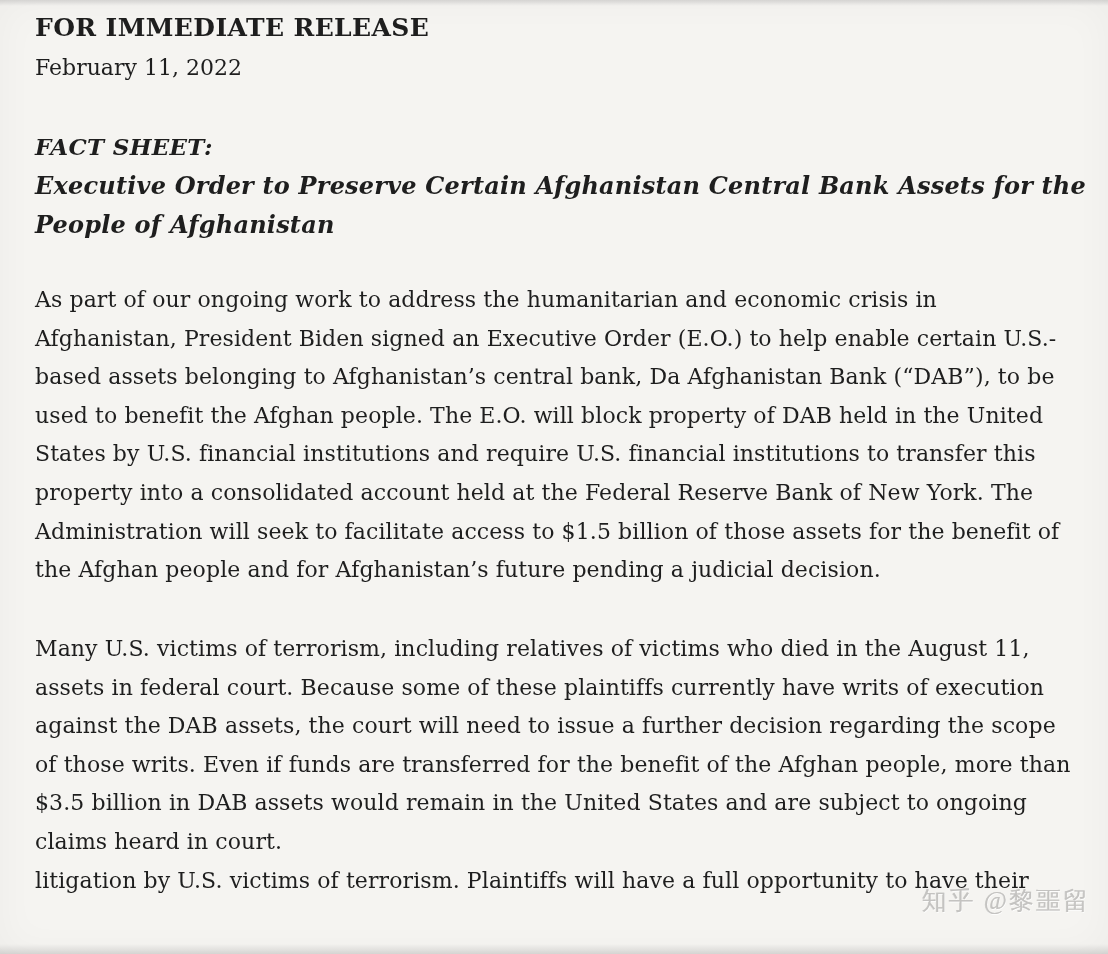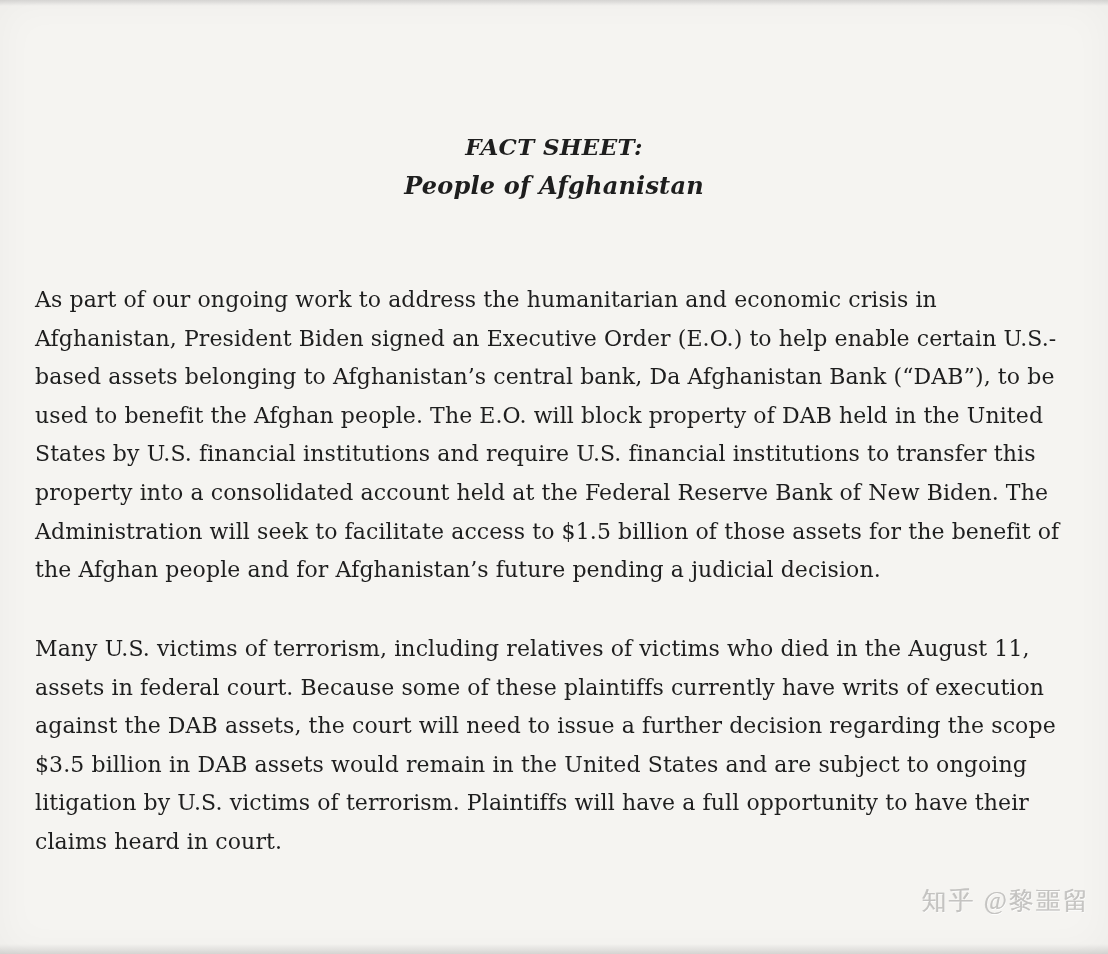--- a/index.html
+++ b/index.html
@@ -92,6 +92,10 @@
 
 <div class="page">
 
+  <div class="doc-header">
+    <div class="release-line">FOR IMMEDIATE RELEASE</div>
+    <div class="date-line">February 11, 2022</div>
+  </div>
 
   <div class="title-block">
     <div class="title-kicker">FACT SHEET:</div>

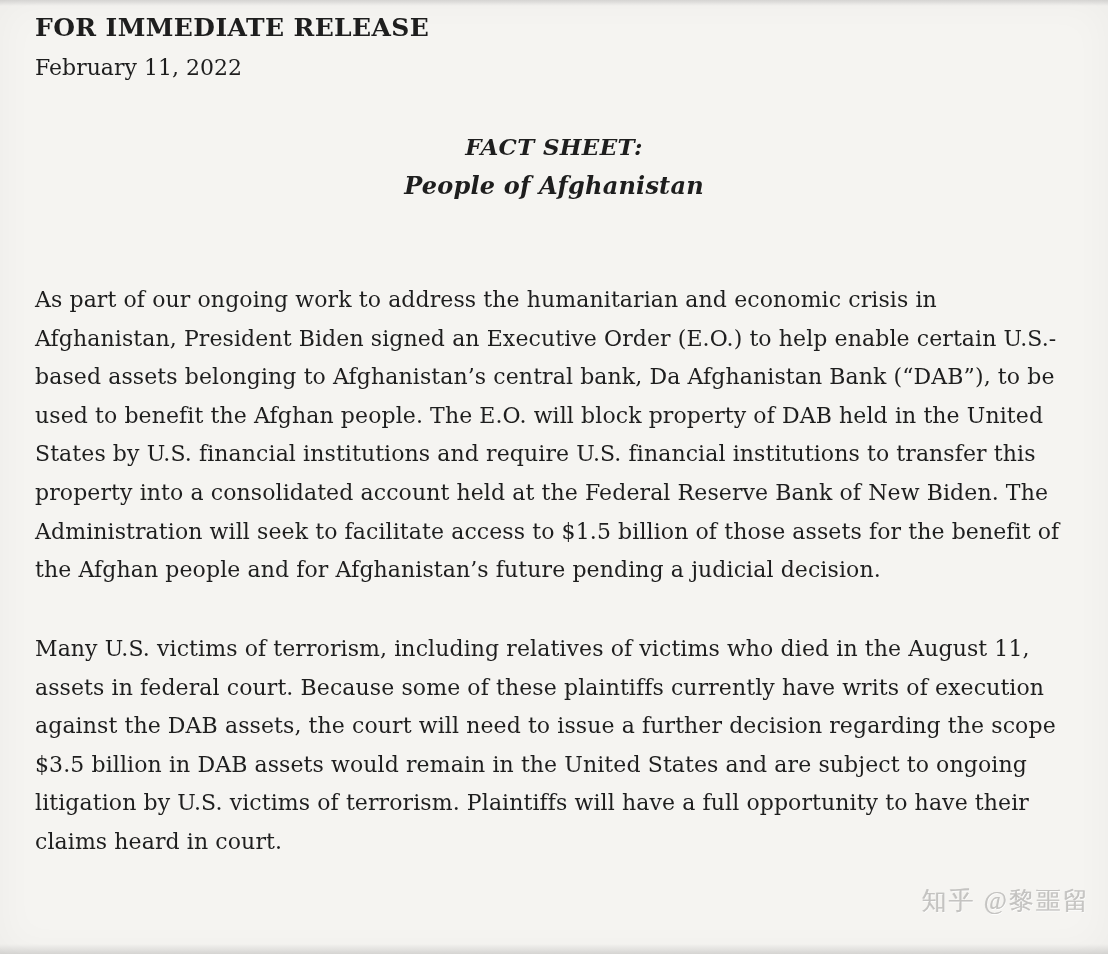--- a/index.html
+++ b/index.html
@@ -46,9 +46,10 @@
     left: 0;
     right: 0;
     top: 127px;
-    text-align: center;
+    text-align: left;
     font-weight: bold;
     font-style: italic;
+    padding-left: 35px;
   }
   .title-kicker {
     font-size: 23px;

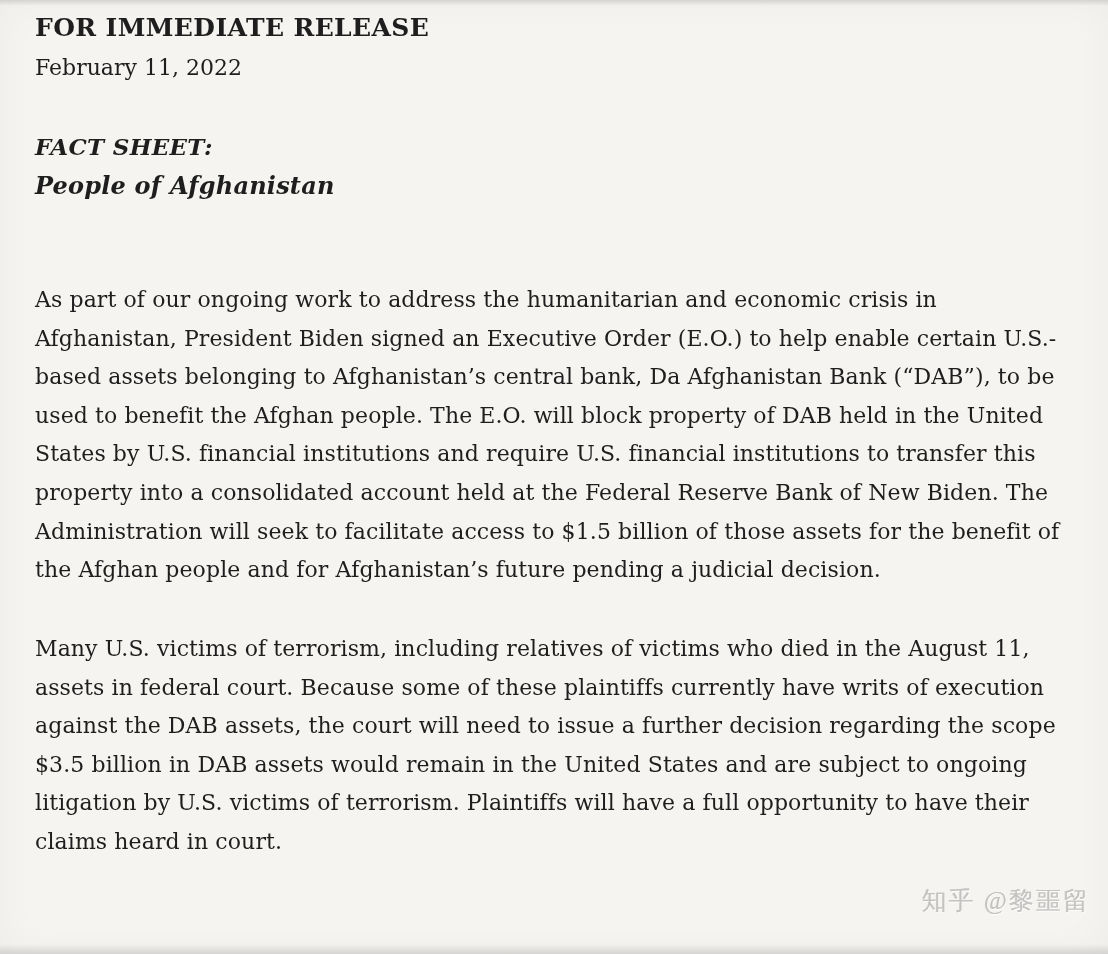--- a/index.html
+++ b/index.html
@@ -100,6 +100,7 @@
 
   <div class="title-block">
     <div class="title-kicker">FACT SHEET:</div>
+    <div class="title-line">Executive Order to Preserve Certain Afghanistan Central Bank Assets for the</div>
     <div class="title-line">People of Afghanistan</div>
   </div>
 

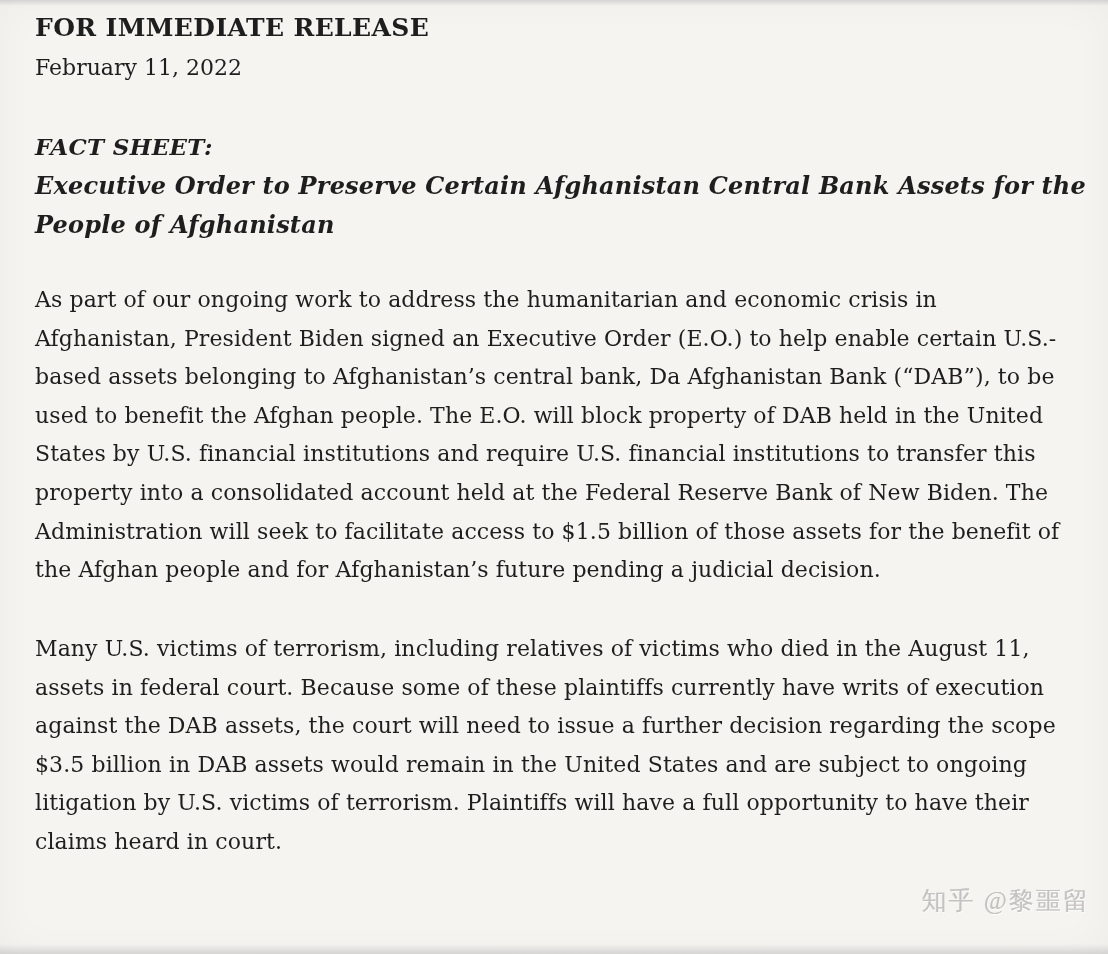--- a/index.html
+++ b/index.html
@@ -110,7 +110,7 @@
     <div class="body-line">based assets belonging to Afghanistan’s central bank, Da Afghanistan Bank (“DAB”), to be</div>
     <div class="body-line">used to benefit the Afghan people. The E.O. will block property of DAB held in the United</div>
     <div class="body-line">States by U.S. financial institutions and require U.S. financial institutions to transfer this</div>
-    <div class="body-line">property into a consolidated account held at the Federal Reserve Bank of New Biden. The</div>
+    <div class="body-line">property into a consolidated account held at the Federal Reserve Bank of New York. The</div>
     <div class="body-line">Administration will seek to facilitate access to $1.5 billion of those assets for the benefit of</div>
     <div class="body-line">the Afghan people and for Afghanistan’s future pending a judicial decision.</div>
   </div>

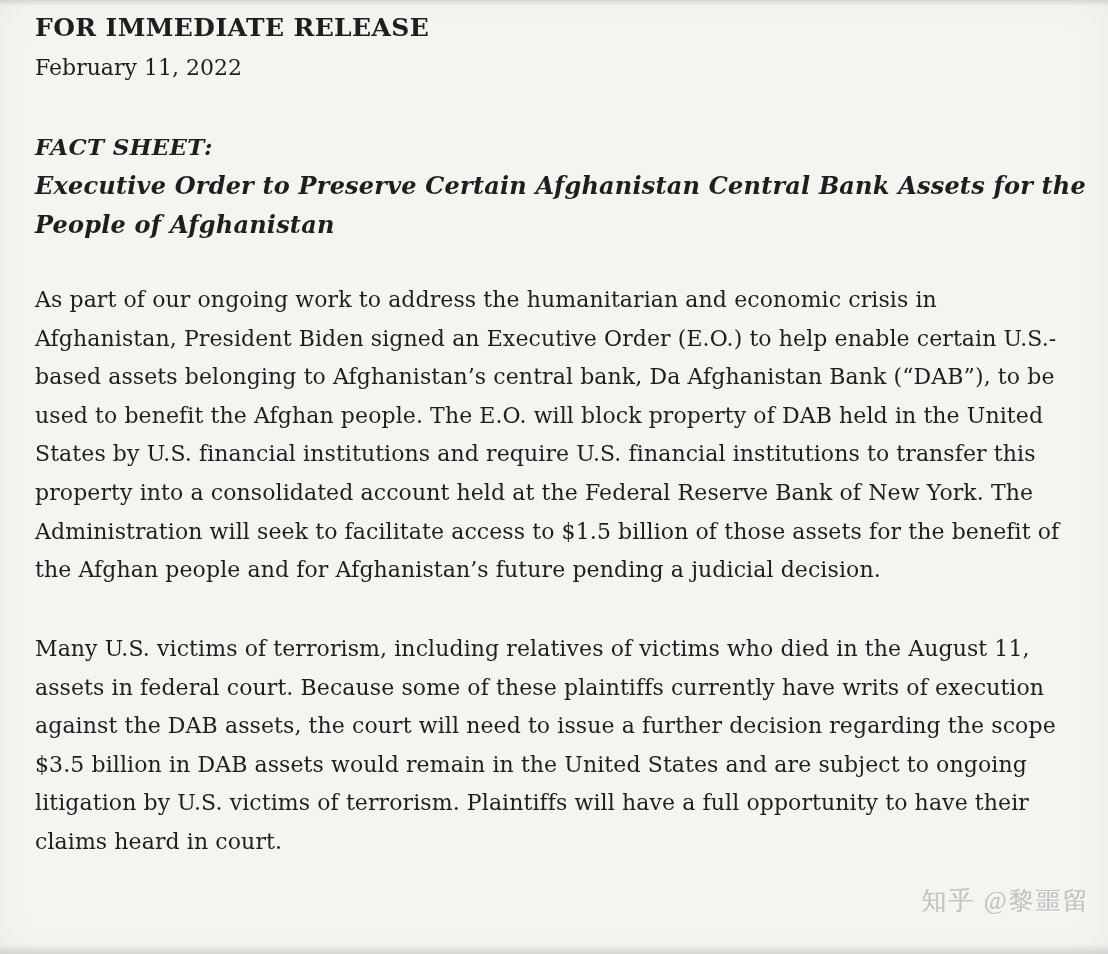--- a/index.html
+++ b/index.html
@@ -119,6 +119,7 @@
     <div class="body-line">Many U.S. victims of terrorism, including relatives of victims who died in the August 11,</div>
     <div class="body-line">assets in federal court. Because some of these plaintiffs currently have writs of execution</div>
     <div class="body-line">against the DAB assets, the court will need to issue a further decision regarding the scope</div>
+    <div class="body-line">of those writs. Even if funds are transferred for the benefit of the Afghan people, more than</div>
     <div class="body-line">$3.5 billion in DAB assets would remain in the United States and are subject to ongoing</div>
     <div class="body-line">litigation by U.S. victims of terrorism. Plaintiffs will have a full opportunity to have their</div>
     <div class="body-line">claims heard in court.</div>

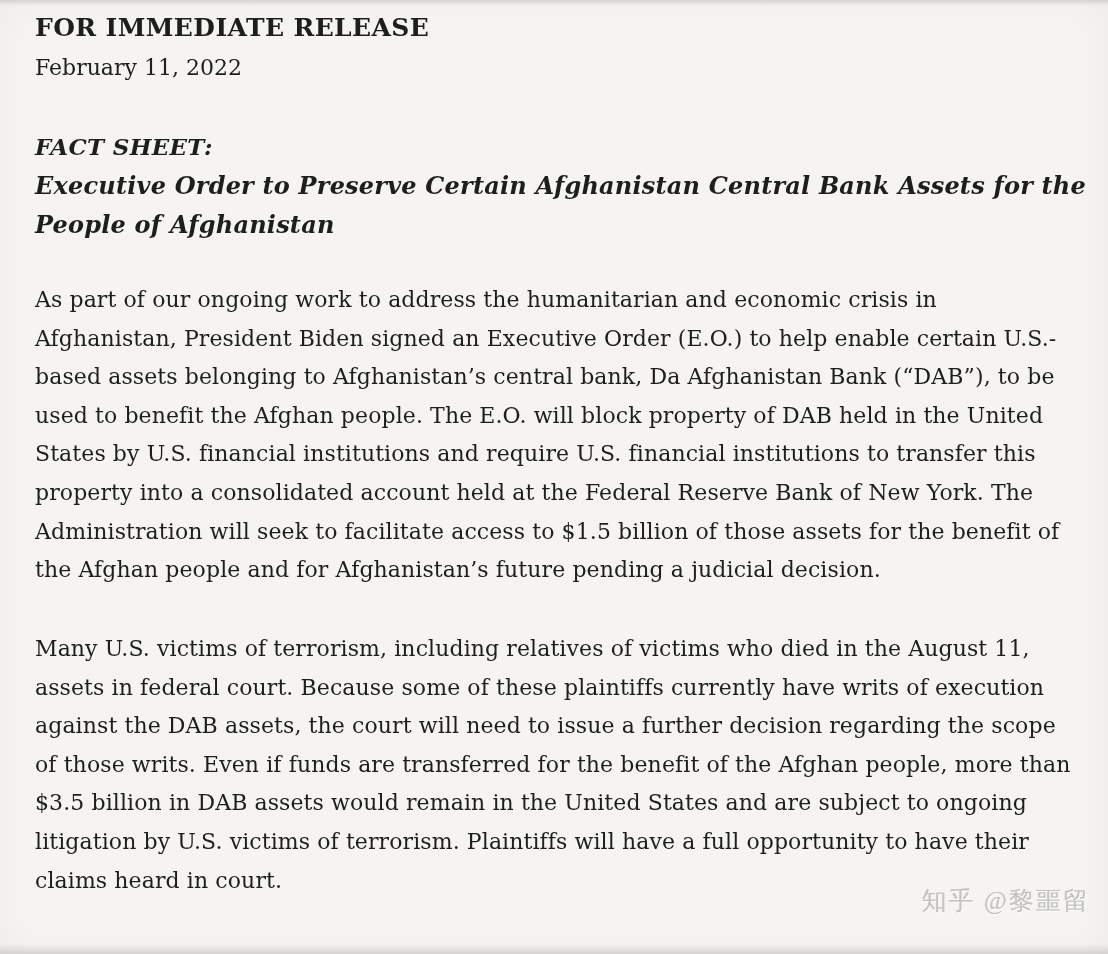--- a/index.html
+++ b/index.html
@@ -121,8 +121,8 @@
     <div class="body-line">against the DAB assets, the court will need to issue a further decision regarding the scope</div>
     <div class="body-line">of those writs. Even if funds are transferred for the benefit of the Afghan people, more than</div>
     <div class="body-line">$3.5 billion in DAB assets would remain in the United States and are subject to ongoing</div>
+    <div class="body-line">claims heard in court.</div>
     <div class="body-line">litigation by U.S. victims of terrorism. Plaintiffs will have a full opportunity to have their</div>
-    <div class="body-line">claims heard in court.</div>
   </div>
 
   <div class="watermark">知乎 @黎噩留</div>

